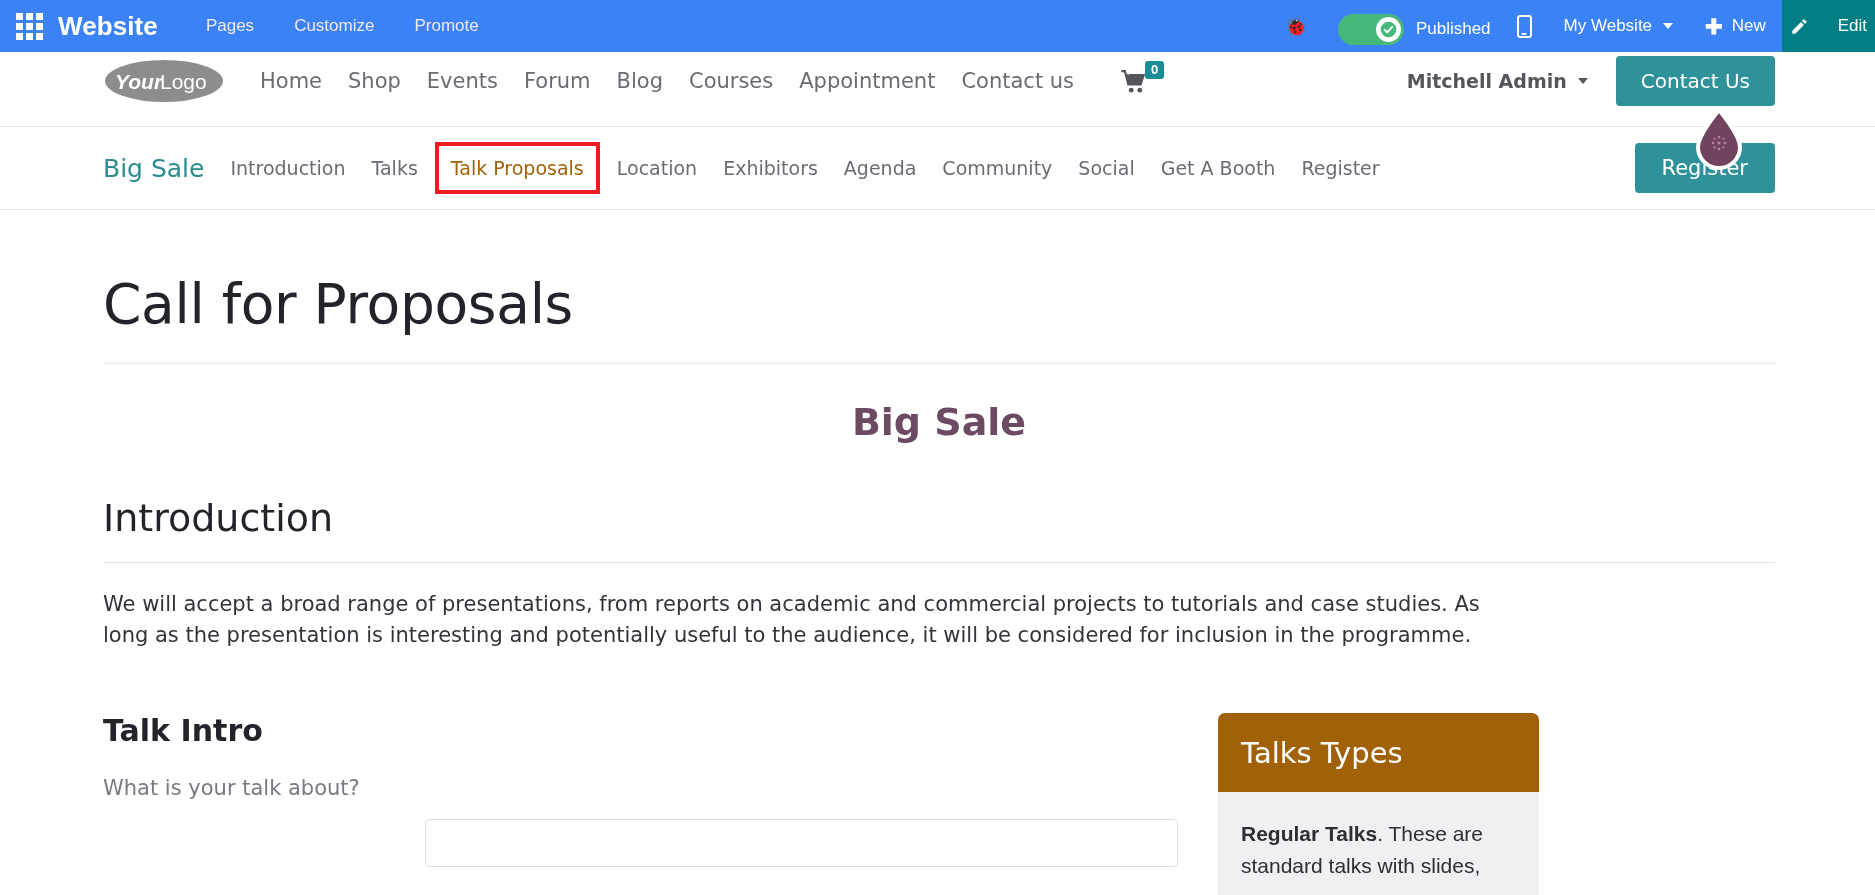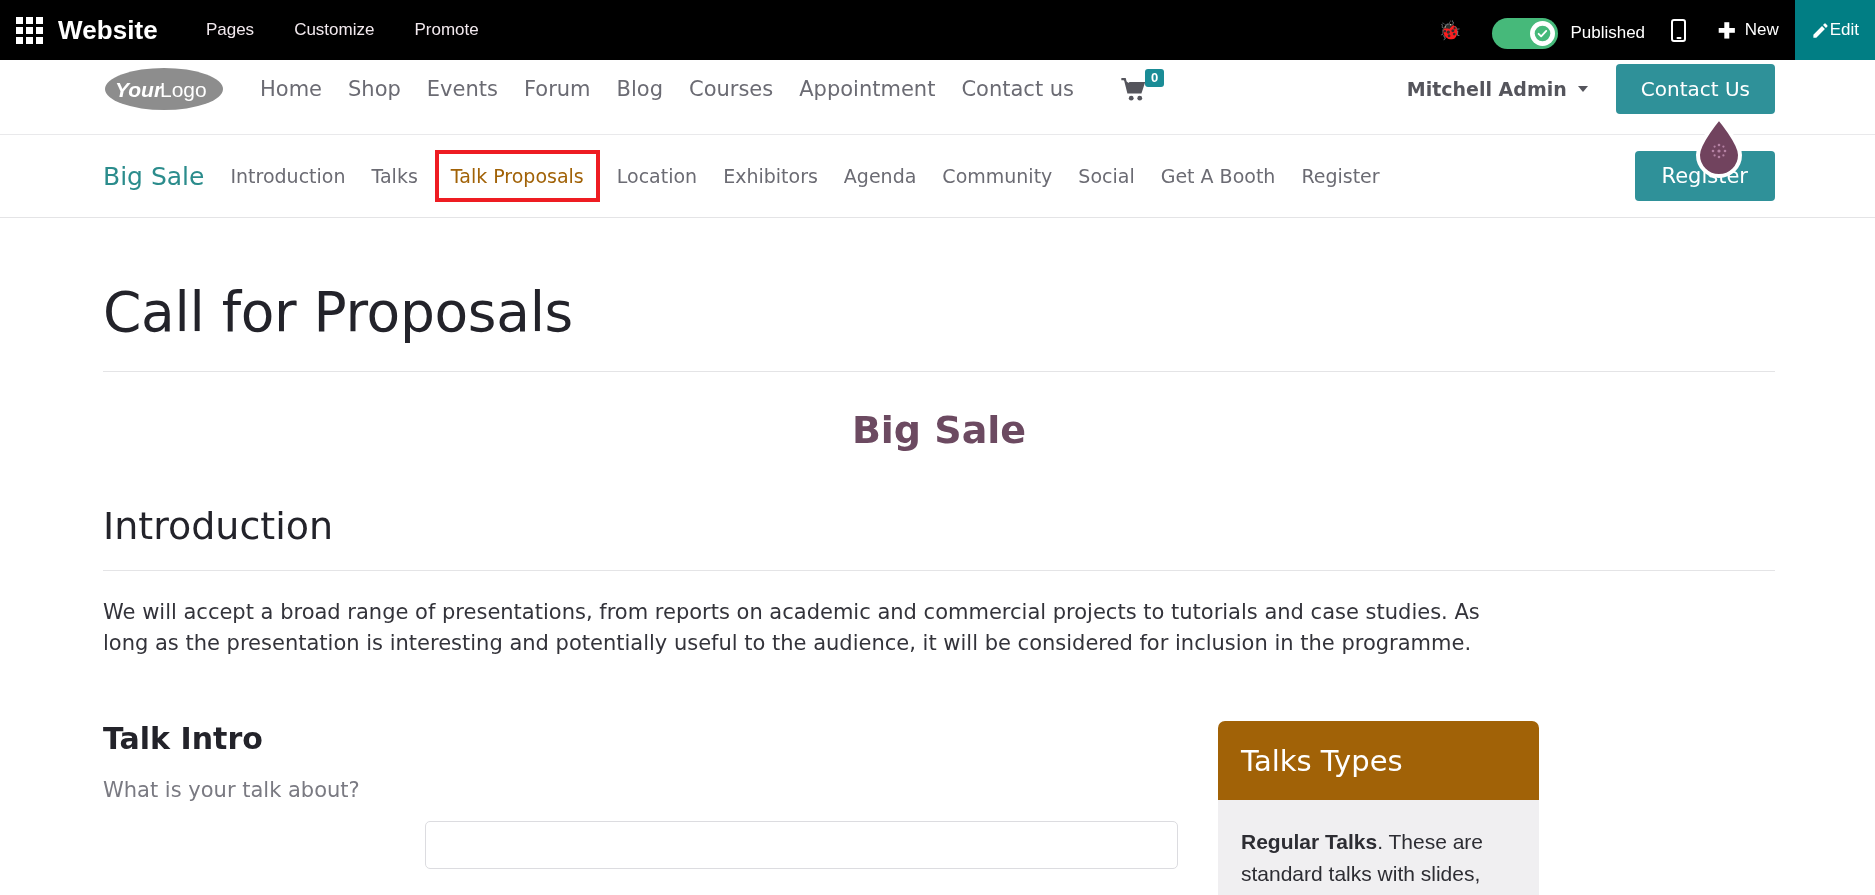--- a/index.html
+++ b/index.html
@@ -12,8 +12,8 @@
 
   
   .odoo-navbar {
-    height: 60px;
-    background: #000000;
+    height: 52px;
+    background: #3b82f6;
     display: flex;
     align-items: stretch;
     color: #ffffff;

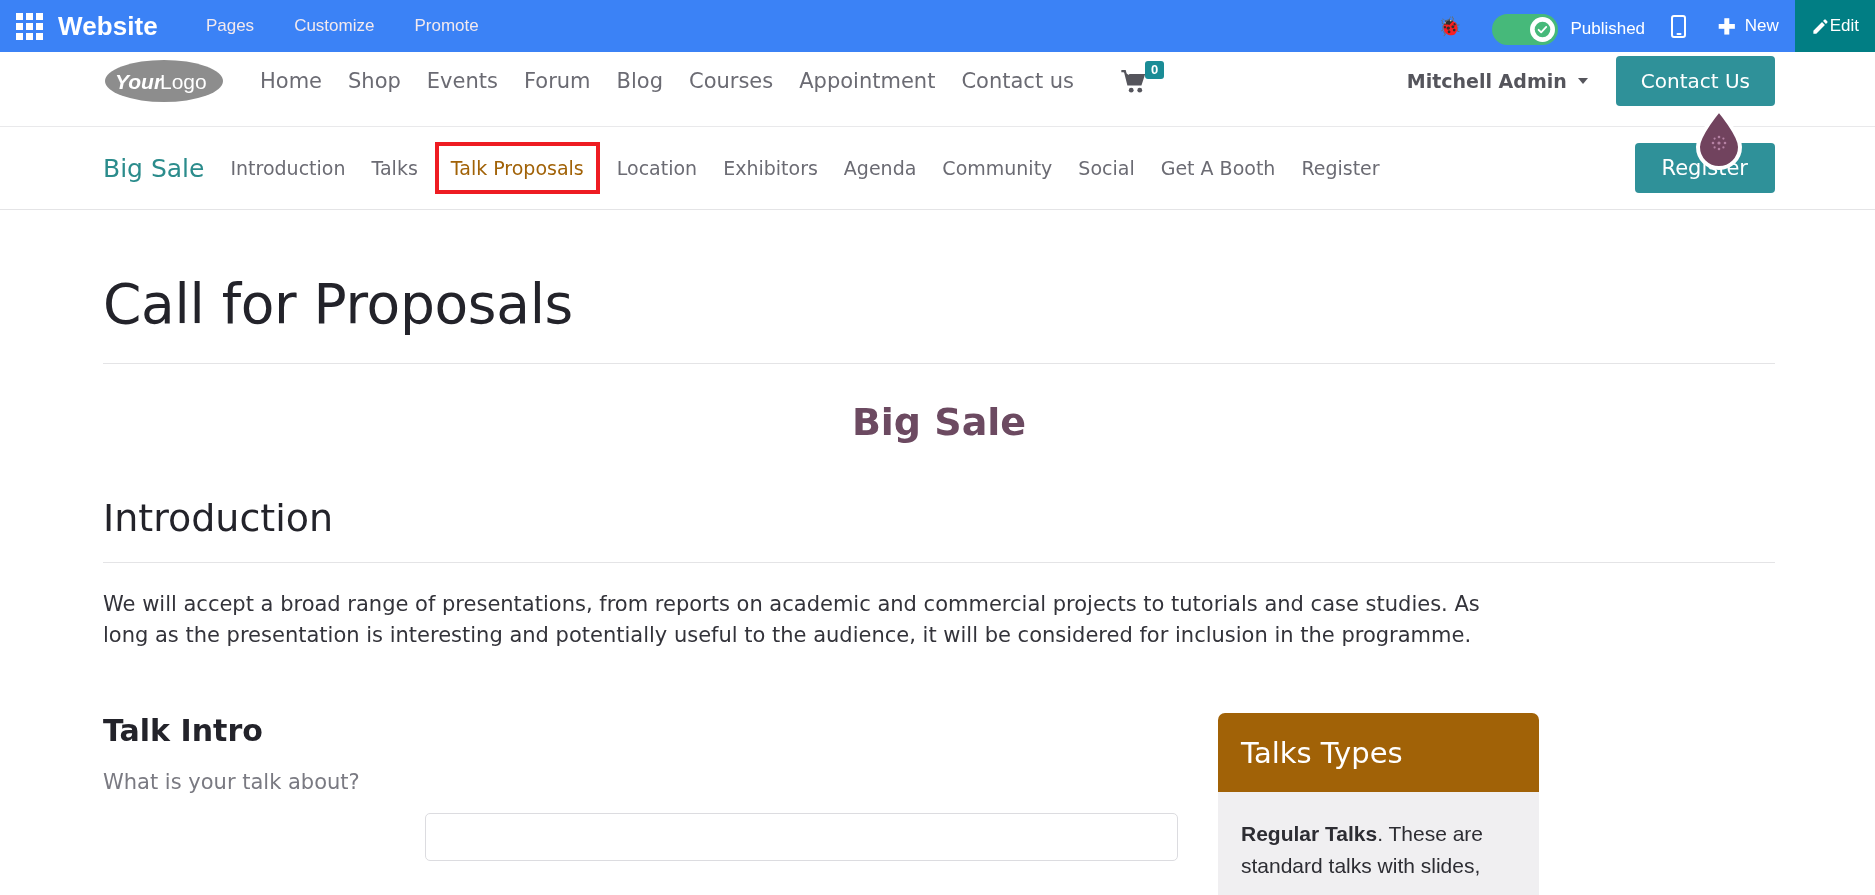--- a/index.html
+++ b/index.html
@@ -334,6 +334,10 @@
       <span class="mobile-icon"></span>
     </div>
 
+    <div class="ritem">
+      <span>My Website</span>
+      <span class="caret-down"></span>
+    </div>
 
     <div class="ritem">
       <span class="plus-glyph">✚</span>

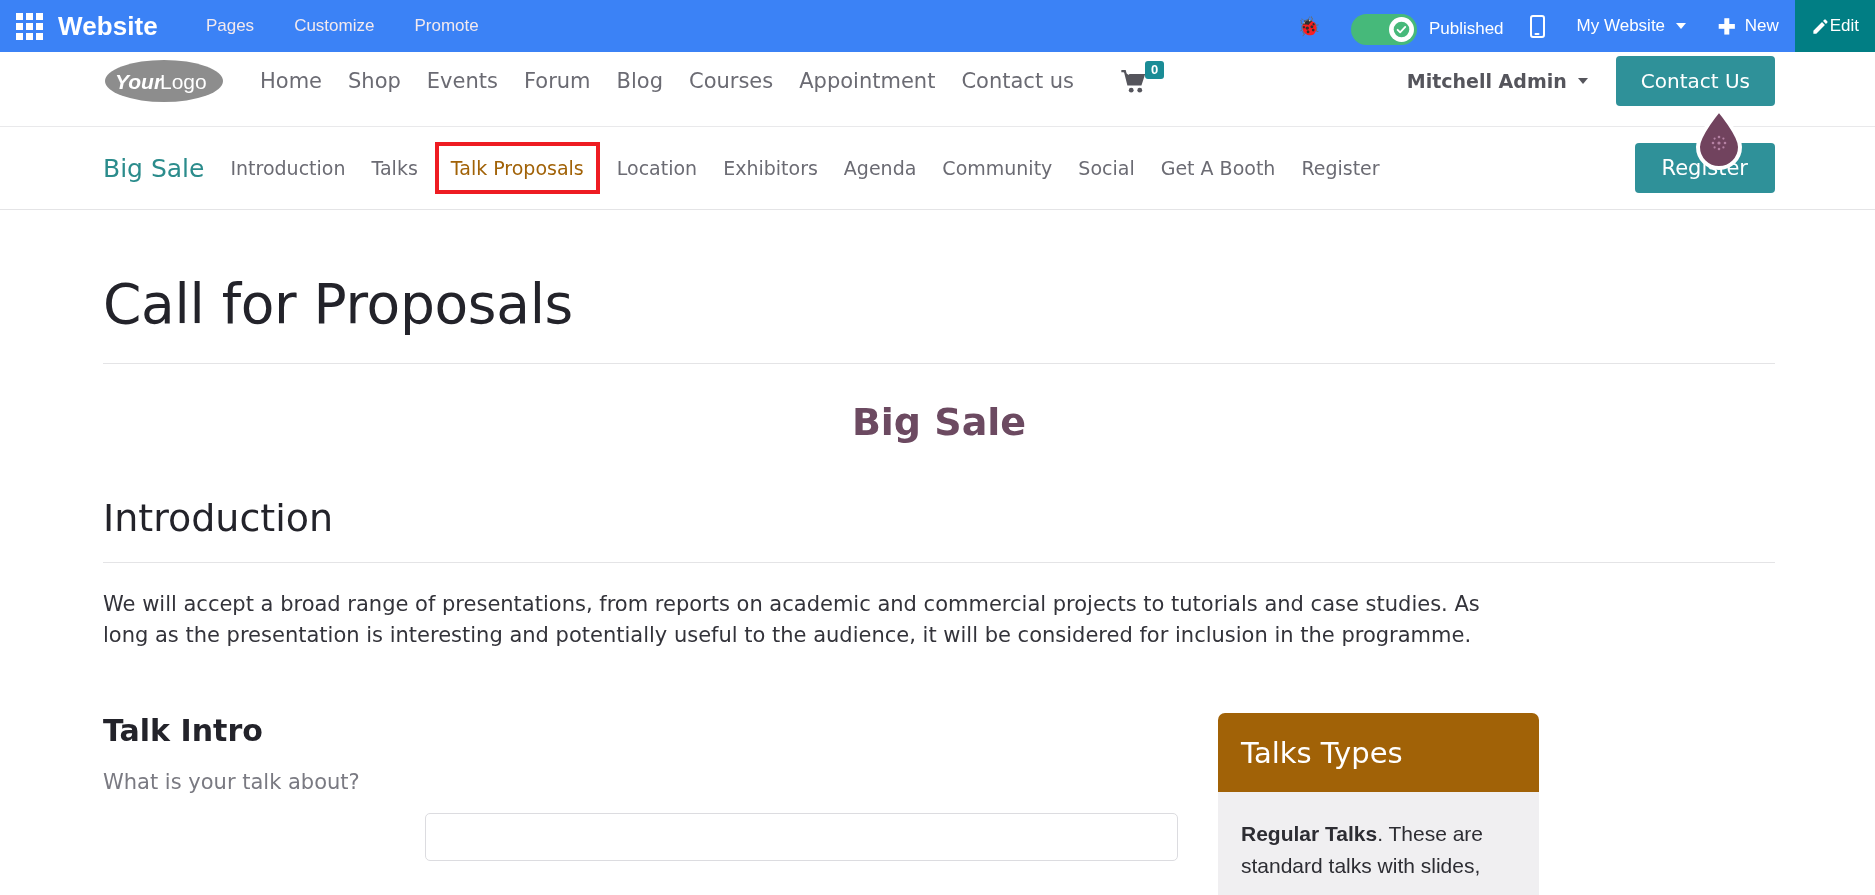--- a/index.html
+++ b/index.html
@@ -93,8 +93,8 @@
   .plus-glyph { font-size: 21px; font-weight: 700; line-height: 1; }
   .edit-btn {
     background: #017e84;
-    display: flex; align-items: center; gap: 0;
-    padding: 0 16px;
+    display: flex; align-items: center; gap: 29px;
+    padding: 0 8px;
     font-size: 17px; color: #fff; cursor: pointer;
   }
   .pencil-icon svg { width: 19px; height: 19px; display:block; }

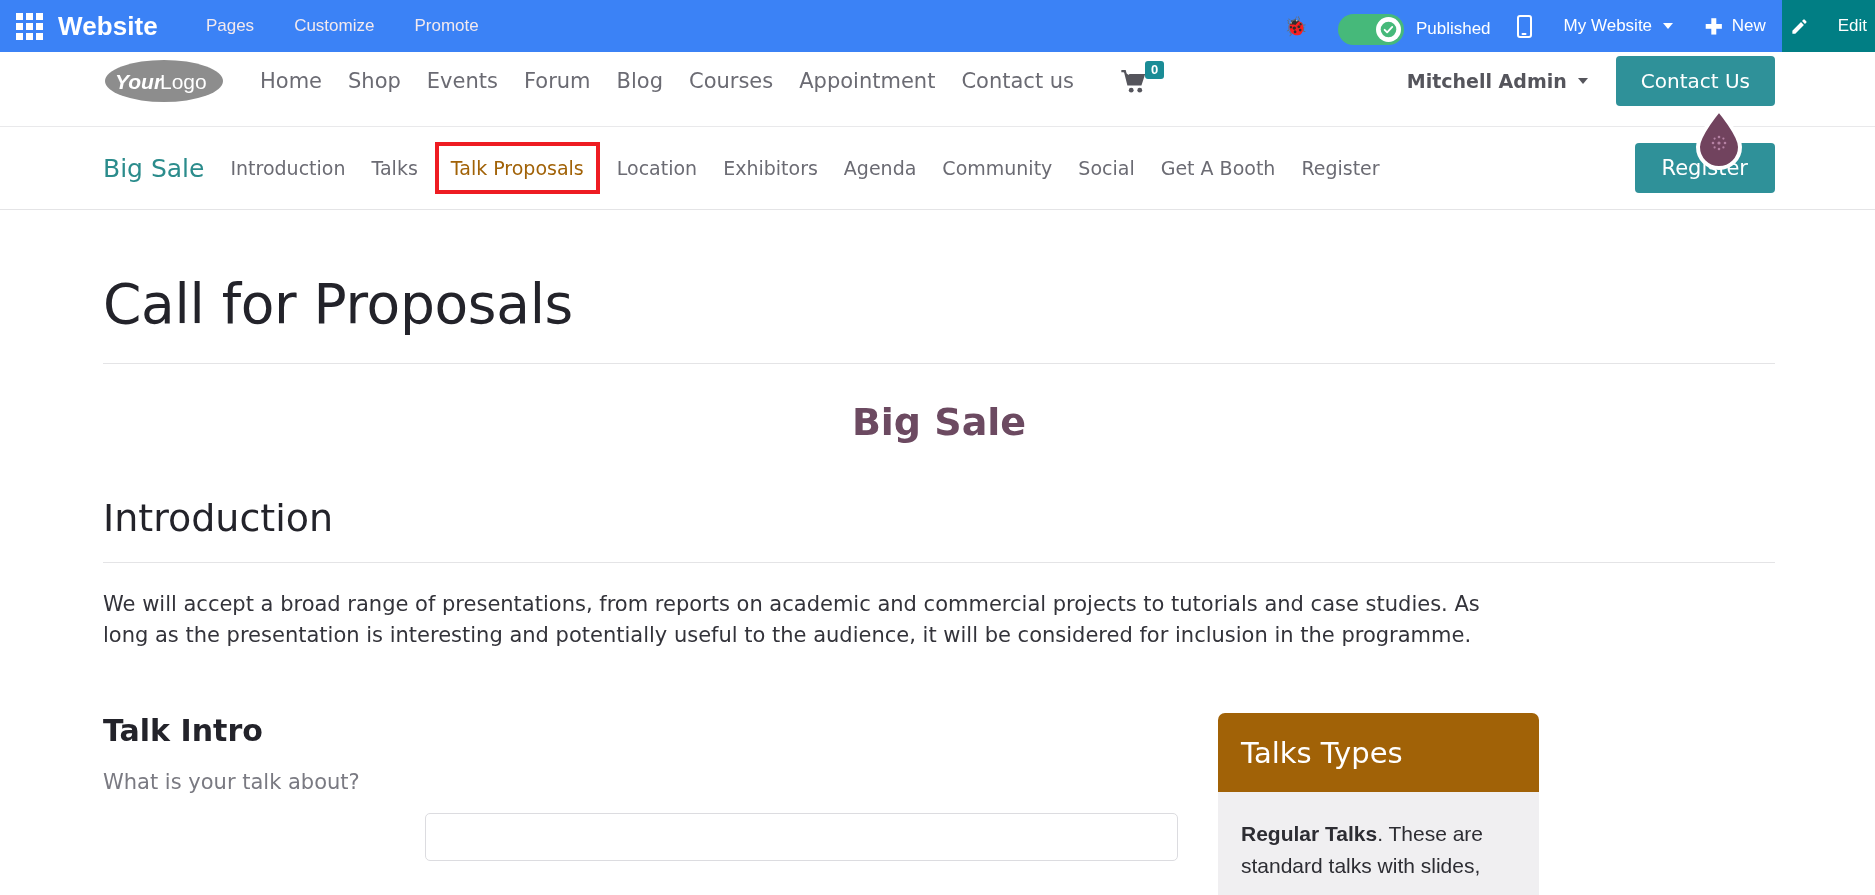--- a/index.html
+++ b/index.html
@@ -233,7 +233,7 @@
   .field-label {
     font-family: "DejaVu Sans", sans-serif;
     font-size: 21px; color: #7a7a82;
-    margin-top: 22px;
+    margin-top: 28px;
   }
   .form-row { display: flex; margin-top: 19px; }
   .form-row .spacer { width: 322px; flex-shrink: 0; }

